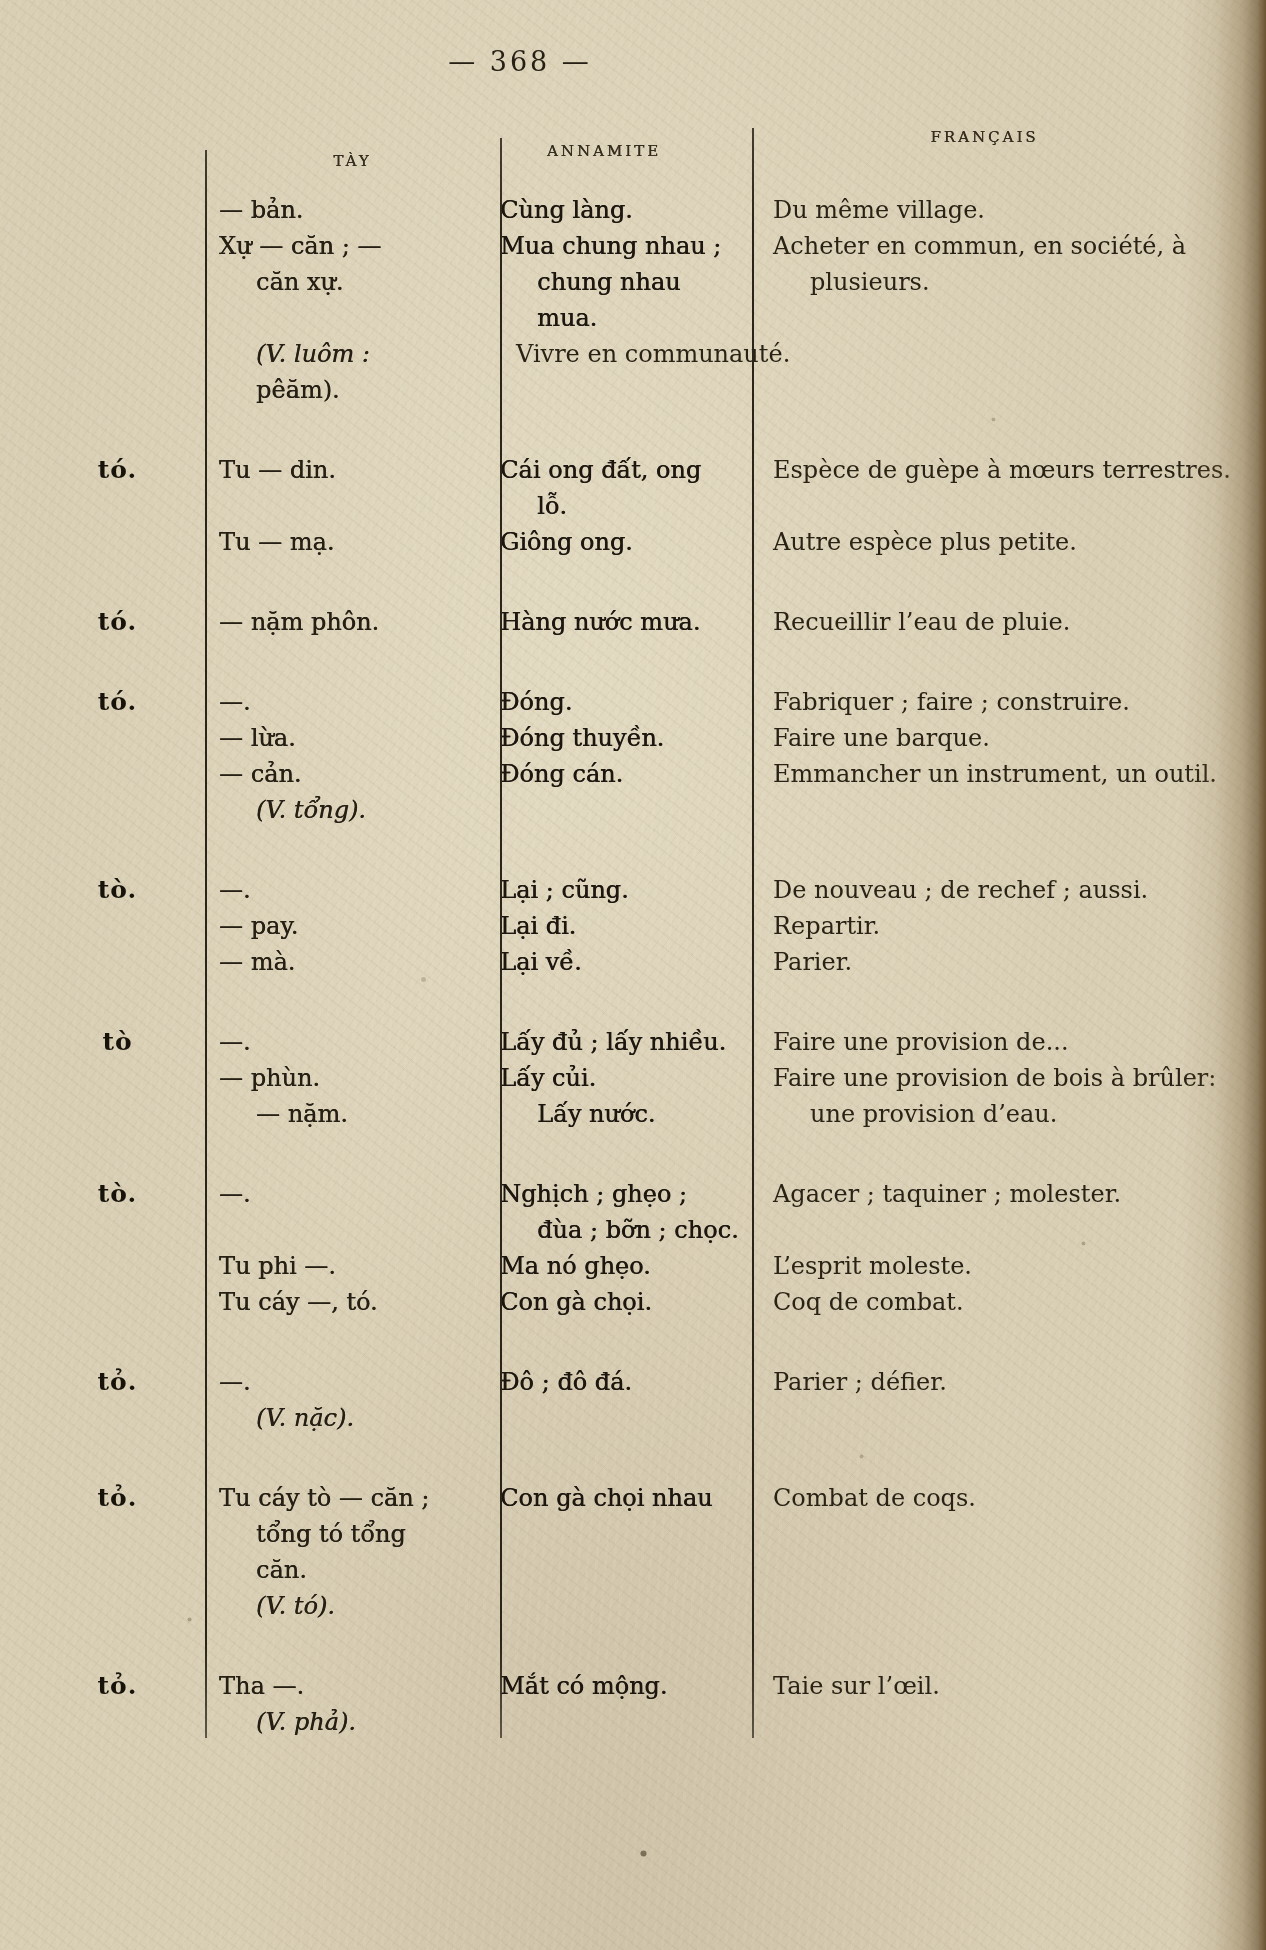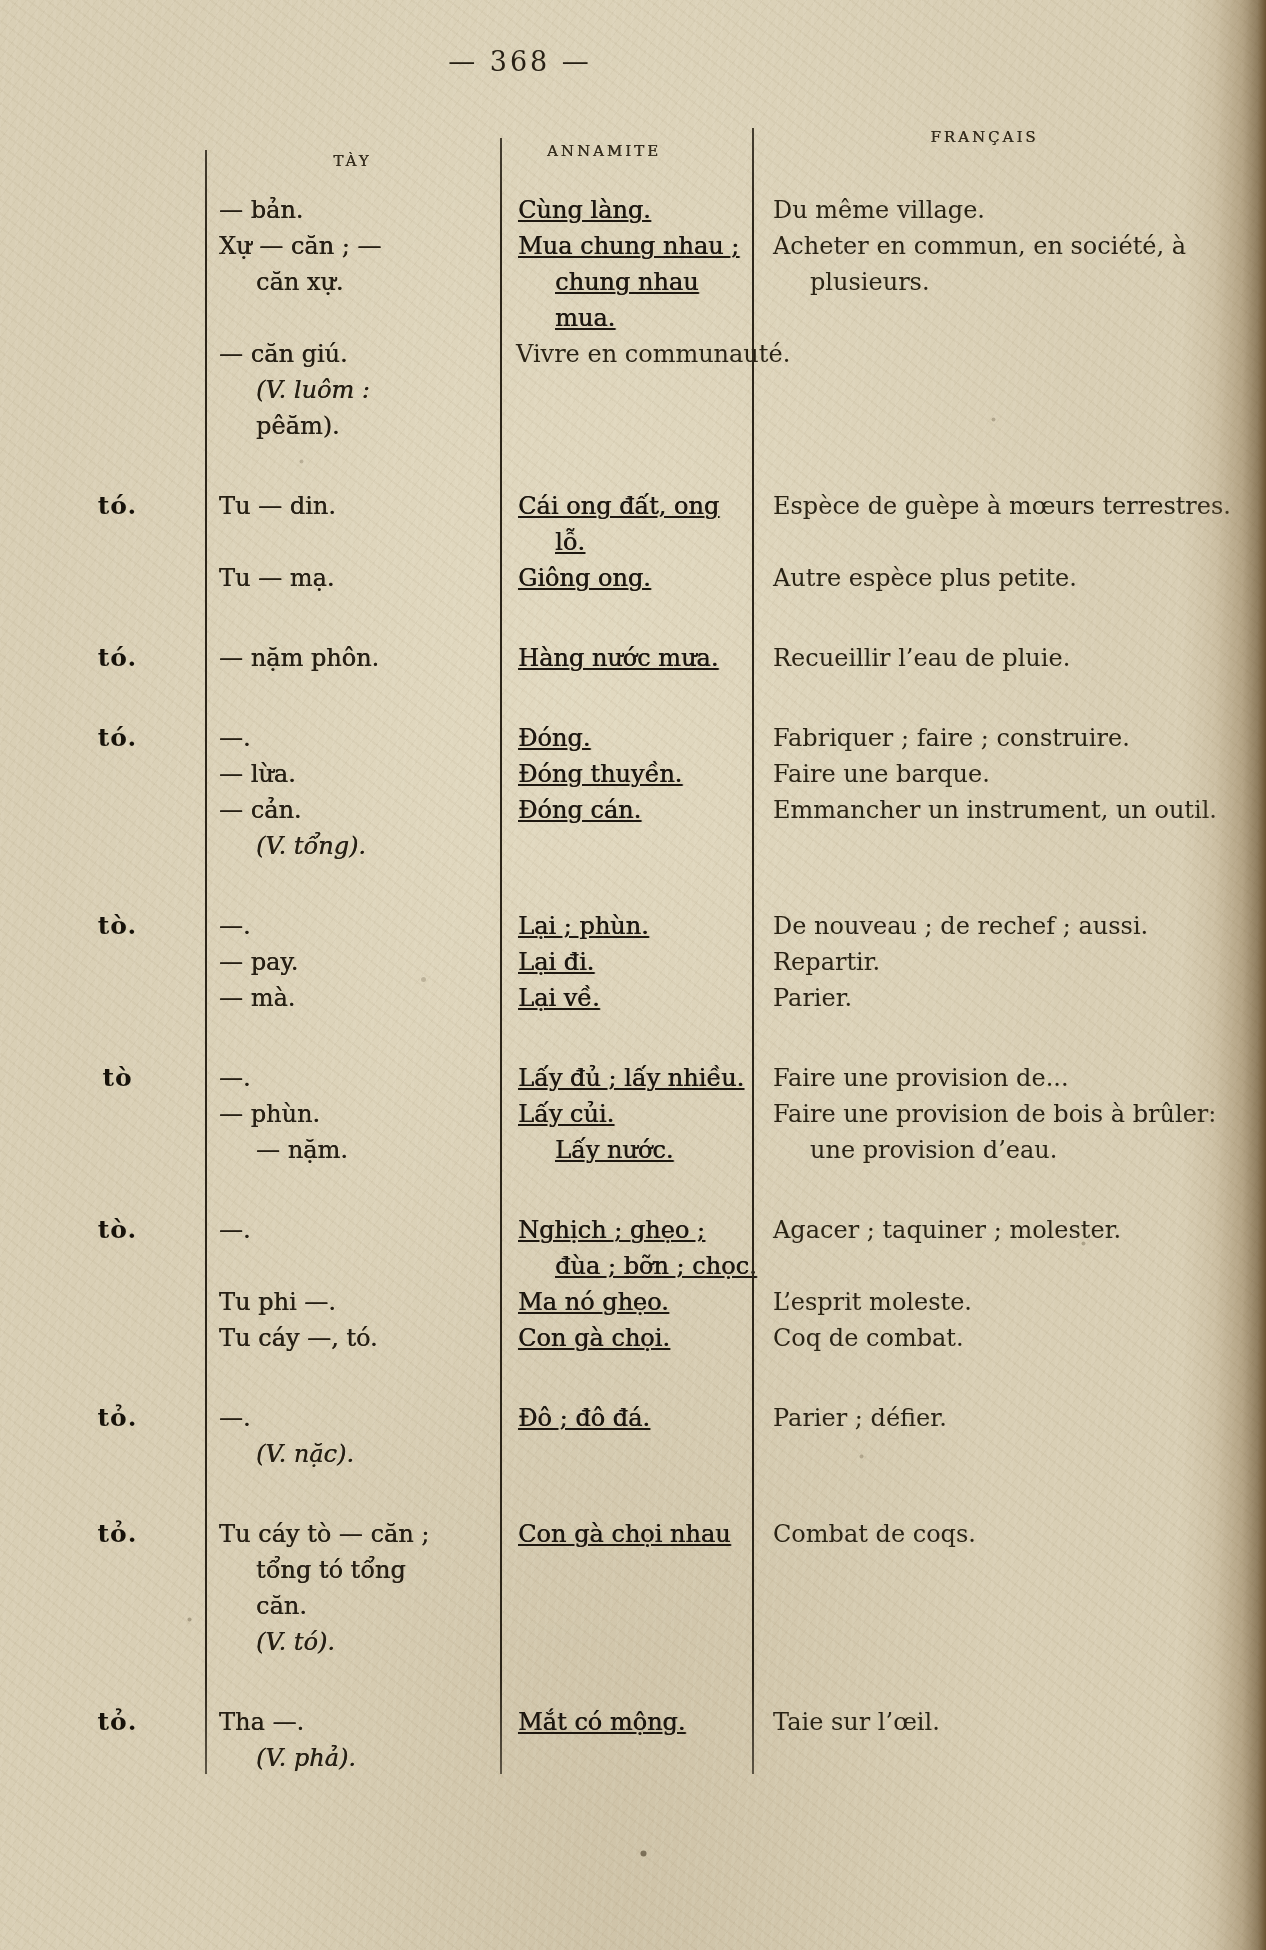--- a/index.html
+++ b/index.html
@@ -96,7 +96,7 @@
   }
   .c-head .line{font-size:25px;letter-spacing:1px;color:#17120a;}
   .c-tay{padding-left:14px;text-shadow:.35px 0 currentColor;}
-  .c-ann{padding-left:18px;text-shadow:.5px 0 currentColor;color:#1d1710;text-decoration:underline;}
+  .c-ann{text-shadow:.5px 0 currentColor;color:#1d1710;}
   .c-fr{padding-left:16px;padding-right:30px;color:#2a2315;}
 </style>
 </head>

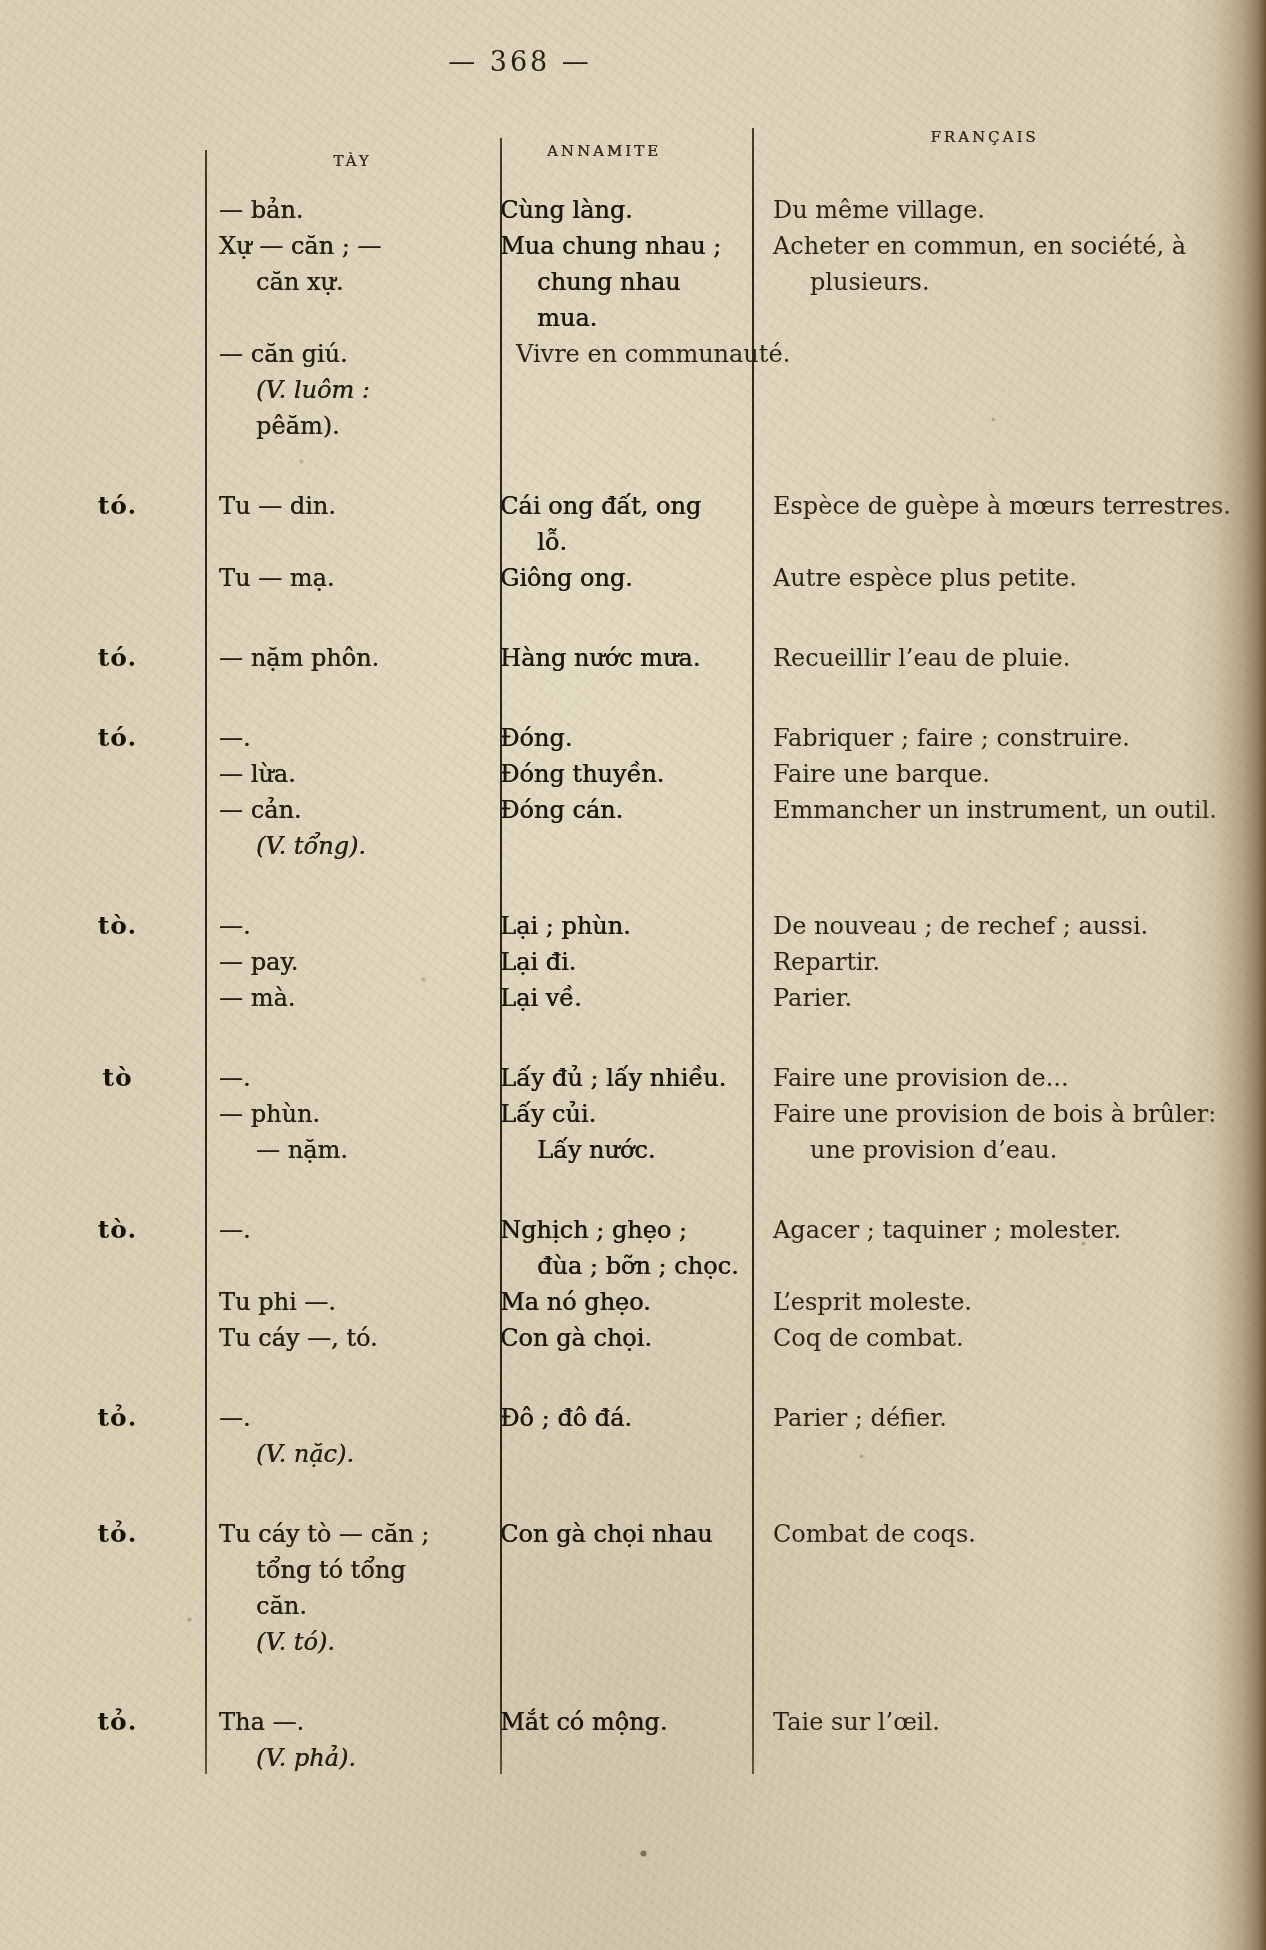--- a/index.html
+++ b/index.html
@@ -148,7 +148,6 @@
         <div class="entry">
           <div class="cell c-head"></div>
           <div class="cell c-tay">
-            <div class="line">— căn giú.</div>
             <div class="line cont vref">(V.  luôm :</div>
             <div class="line cont">pêăm).</div>
           </div>

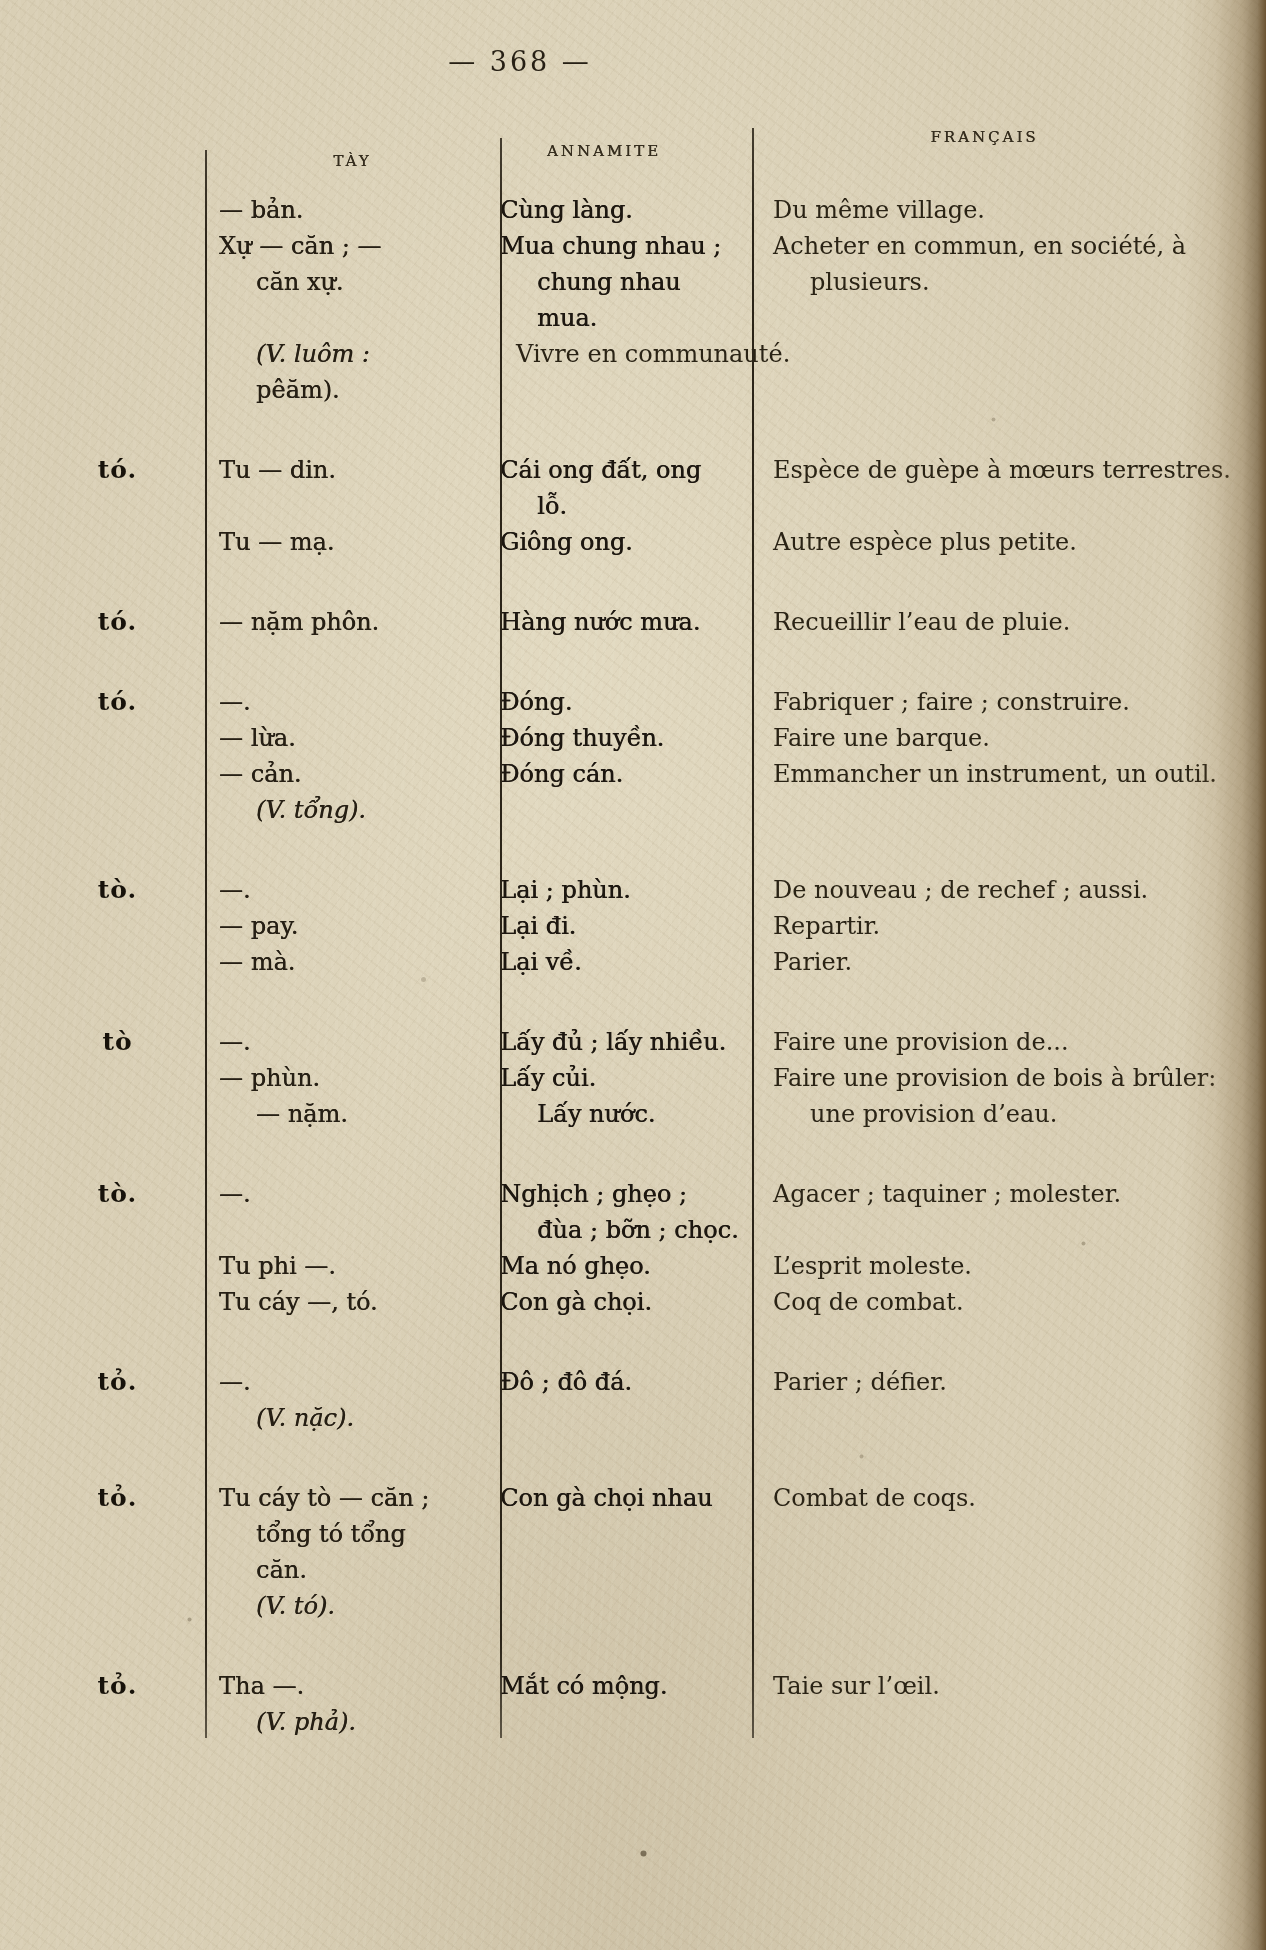--- a/index.html
+++ b/index.html
@@ -243,7 +243,7 @@
             <div class="line">—.</div>
           </div>
           <div class="cell c-ann">
-            <div class="line">Lại ; phùn.</div>
+            <div class="line">Lại ; cũng.</div>
           </div>
           <div class="cell c-fr">
             <div class="line">De nouveau ; de rechef ; aussi.</div>

